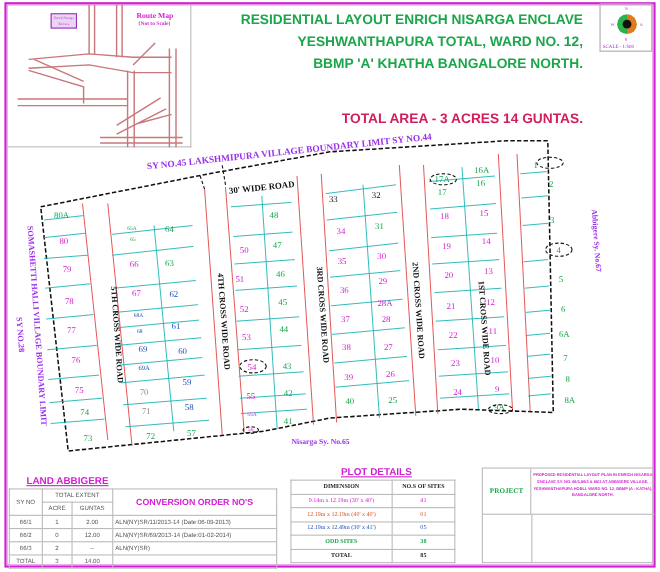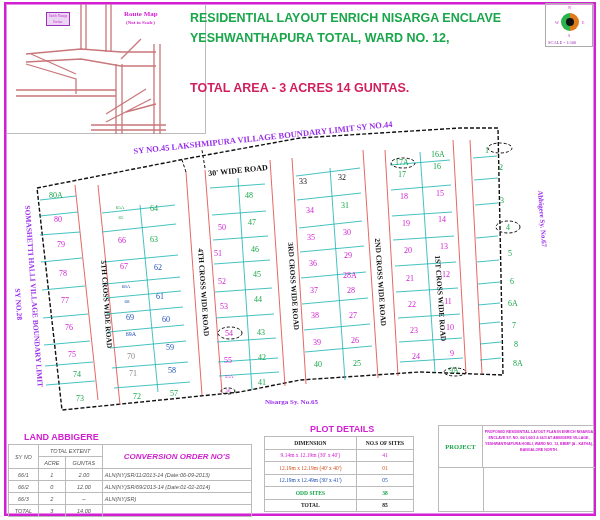--- a/index.html
+++ b/index.html
@@ -6,7 +6,7 @@
   body { width: 600px; height: 520px; background: #fff; font-family: "Liberation Serif", serif; overflow: hidden; position: relative; }
   .frame { position: absolute; left: 4px; top: 2px; width: 592px; height: 514px; border: 2px solid #d11fd1; }
   .frame2 { position: absolute; left: 6px; top: 4px; width: 588px; height: 510px; border: 1px solid #e88be8; }
-  .routemap { position: absolute; left: 6px; top: 4px; width: 200px; height: 130px; border-right: 1px solid #bbb; border-bottom: 1px solid #bbb; padding-left: 20px; }
+  .routemap { position: absolute; left: 6px; top: 4px; width: 168px; height: 130px; border-right: 1px solid #bbb; border-bottom: 1px solid #bbb; padding-left: 20px; }
   .rm-title { position: absolute; left: 118px; top: 6px; color: #d11fd1; font-size: 7px; font-weight: bold; text-align: center; }
   .rm-sub { position: absolute; left: 120px; top: 16px; color: #d11fd1; font-size: 5px; font-weight: bold; }
   .rm-site { position: absolute; left: 40px; top: 8px; width: 24px; height: 14px; border: 1px solid #9a30b8; background: #e9d6f3; color: #d11fd1; font-size: 3px; text-align: center; line-height: 6px; }

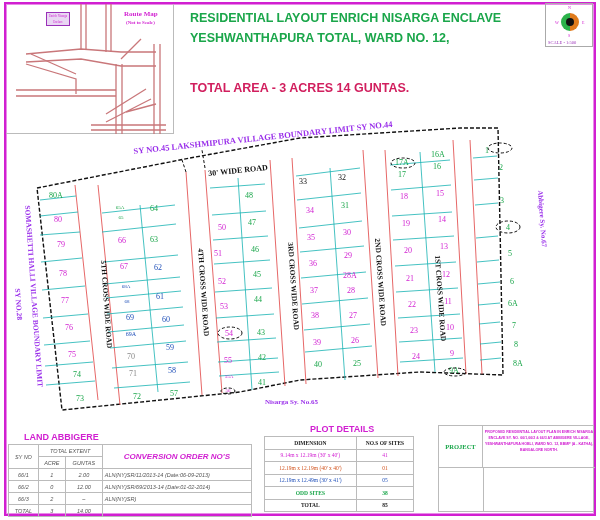--- a/index.html
+++ b/index.html
@@ -10,7 +10,7 @@
   .rm-title { position: absolute; left: 118px; top: 6px; color: #d11fd1; font-size: 7px; font-weight: bold; text-align: center; }
   .rm-sub { position: absolute; left: 120px; top: 16px; color: #d11fd1; font-size: 5px; font-weight: bold; }
   .rm-site { position: absolute; left: 40px; top: 8px; width: 24px; height: 14px; border: 1px solid #9a30b8; background: #e9d6f3; color: #d11fd1; font-size: 3px; text-align: center; line-height: 6px; }
-  .header { position: absolute; left: 190px; top: 8px; width: 340px; text-align: left; font-family: "Liberation Sans", sans-serif; font-weight: bold; }
+  .header { position: absolute; left: 190px; top: 8px; width: 340px; text-align: right; font-family: "Liberation Sans", sans-serif; font-weight: bold; }
   .header .l { color: #1aa64a; font-size: 12.5px; line-height: 20px; }
   .header .tot { color: #d11f5e; font-size: 12.5px; line-height: 20px; margin-top: 30px; }
   .compass { position: absolute; left: 545px; top: 3px; width: 48px; height: 44px; border: 1px solid #aaa; }

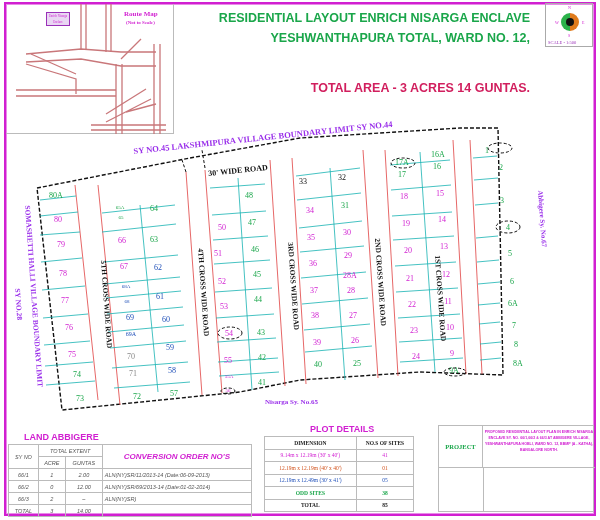--- a/index.html
+++ b/index.html
@@ -61,6 +61,7 @@
 <div class="header">
   <div class="l">RESIDENTIAL LAYOUT ENRICH NISARGA ENCLAVE</div>
   <div class="l">YESHWANTHAPURA TOTAL, WARD NO. 12,</div>
+  <div class="l">BBMP 'A' KHATHA BANGALORE NORTH.</div>
   <div class="tot">TOTAL AREA - 3  ACRES 14 GUNTAS.</div>
 </div>
 

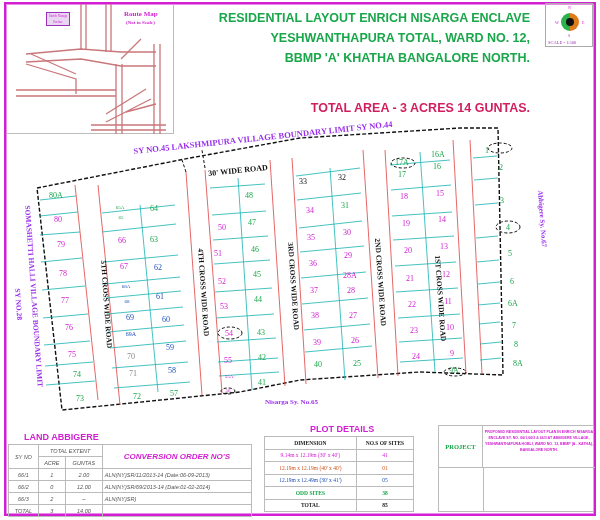--- a/index.html
+++ b/index.html
@@ -20,7 +20,7 @@
   .compass .scale { position: absolute; left: 2px; top: 36px; font-size: 4.5px; color: #9a30b8; }
   .boundary { position: absolute; font-family: "Liberation Serif", serif; font-weight: bold; color: #9a30ea; font-size: 8px; white-space: nowrap; }
   .plan { position: absolute; left: 0; top: 0; width: 600px; height: 520px; }
-  .details-title { position: absolute; font-family: "Liberation Sans", sans-serif; font-weight: bold; color: #d11fd1; font-size: 9px; }
+  .details-title { position: absolute; font-family: "Liberation Sans", sans-serif; font-weight: bold; color: #d11fd1; font-size: 9px; text-decoration: underline; }
   table { border-collapse: collapse; position: absolute; font-family: "Liberation Sans", sans-serif; }
   .land td, .land th { border: 1px solid #bbb; font-size: 5.5px; color: #555; font-weight: normal; height: 12px; padding: 0 2px; text-align: center; font-style: italic; }
   .land .conv { text-align: left; }

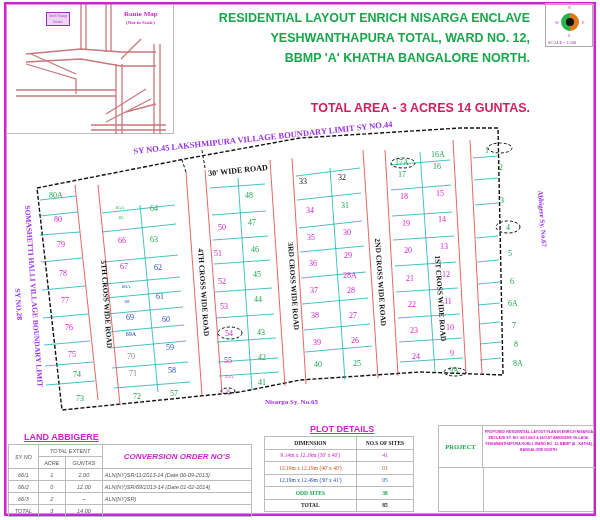--- a/index.html
+++ b/index.html
@@ -22,7 +22,7 @@
   .plan { position: absolute; left: 0; top: 0; width: 600px; height: 520px; }
   .details-title { position: absolute; font-family: "Liberation Sans", sans-serif; font-weight: bold; color: #d11fd1; font-size: 9px; text-decoration: underline; }
   table { border-collapse: collapse; position: absolute; font-family: "Liberation Sans", sans-serif; }
-  .land td, .land th { border: 1px solid #bbb; font-size: 5.5px; color: #555; font-weight: normal; height: 12px; padding: 0 2px; text-align: center; font-style: italic; }
+  .land td, .land th { border: 1px solid #bbb; font-size: 5.5px; color: #555; font-weight: normal; height: 12px; padding: 0 2px; text-align: center; }
   .land .conv { text-align: left; }
   .land .convh { color: #d11fd1; font-weight: bold; font-size: 8px; }
   .plot td, .plot th { border: 1px solid #bbb; font-family: "Liberation Serif", serif; font-size: 5.5px; height: 12.5px; text-align: center; }

